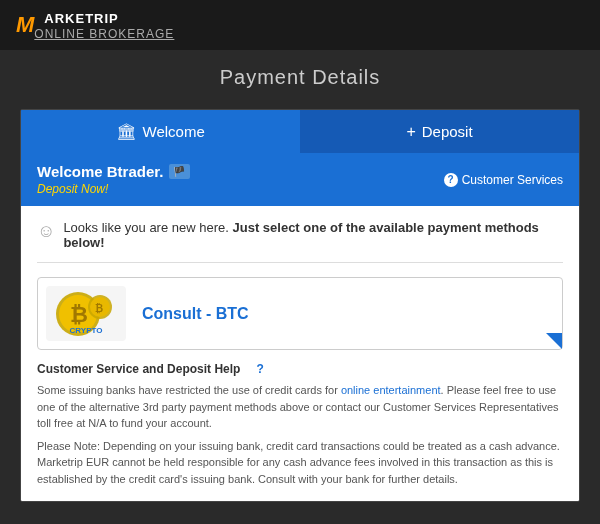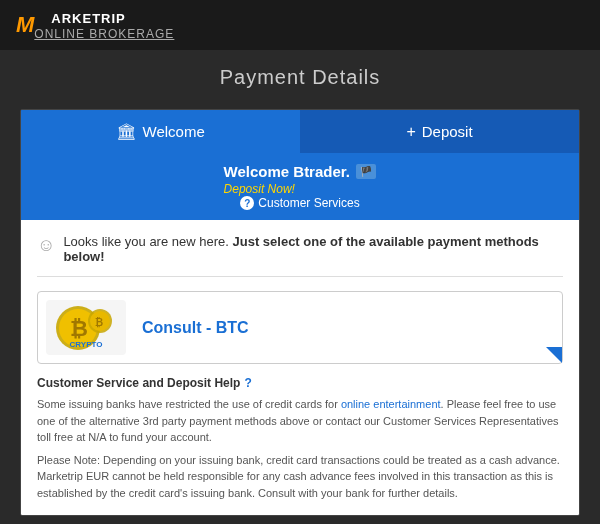--- a/index.html
+++ b/index.html
@@ -43,7 +43,7 @@
       font-size: 13px;
       font-weight: bold;
       letter-spacing: 1px;
-      margin-left: 17px;
+      margin-left: 10px;
     }
     .logo-sub {
       color: #aaa;

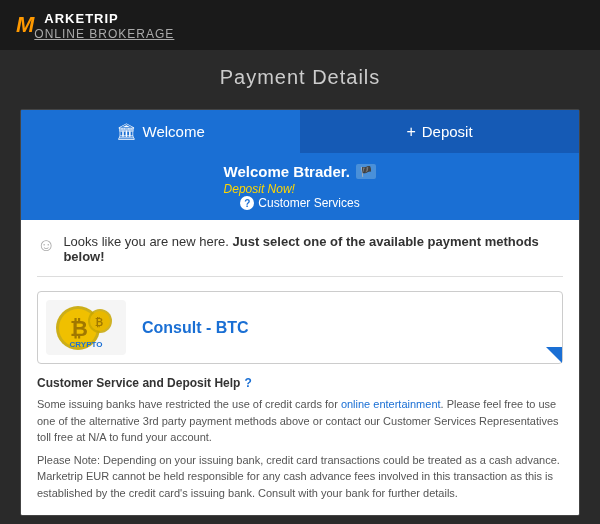--- a/index.html
+++ b/index.html
@@ -110,7 +110,6 @@
       justify-content: space-between;
       align-items: center;
       margin: 0;
-      flex-direction: column;
     }
     .welcome-left .welcome-name {
       color: #fff;

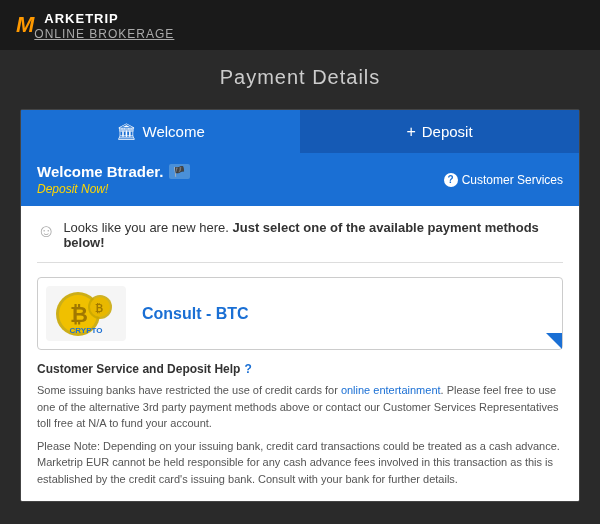--- a/index.html
+++ b/index.html
@@ -260,7 +260,7 @@
       margin-bottom: 4px;
       display: flex;
       align-items: center;
-      gap: 4px;
+      gap: 16px;
     }
     .help-q {
       color: #1a6fd4;

